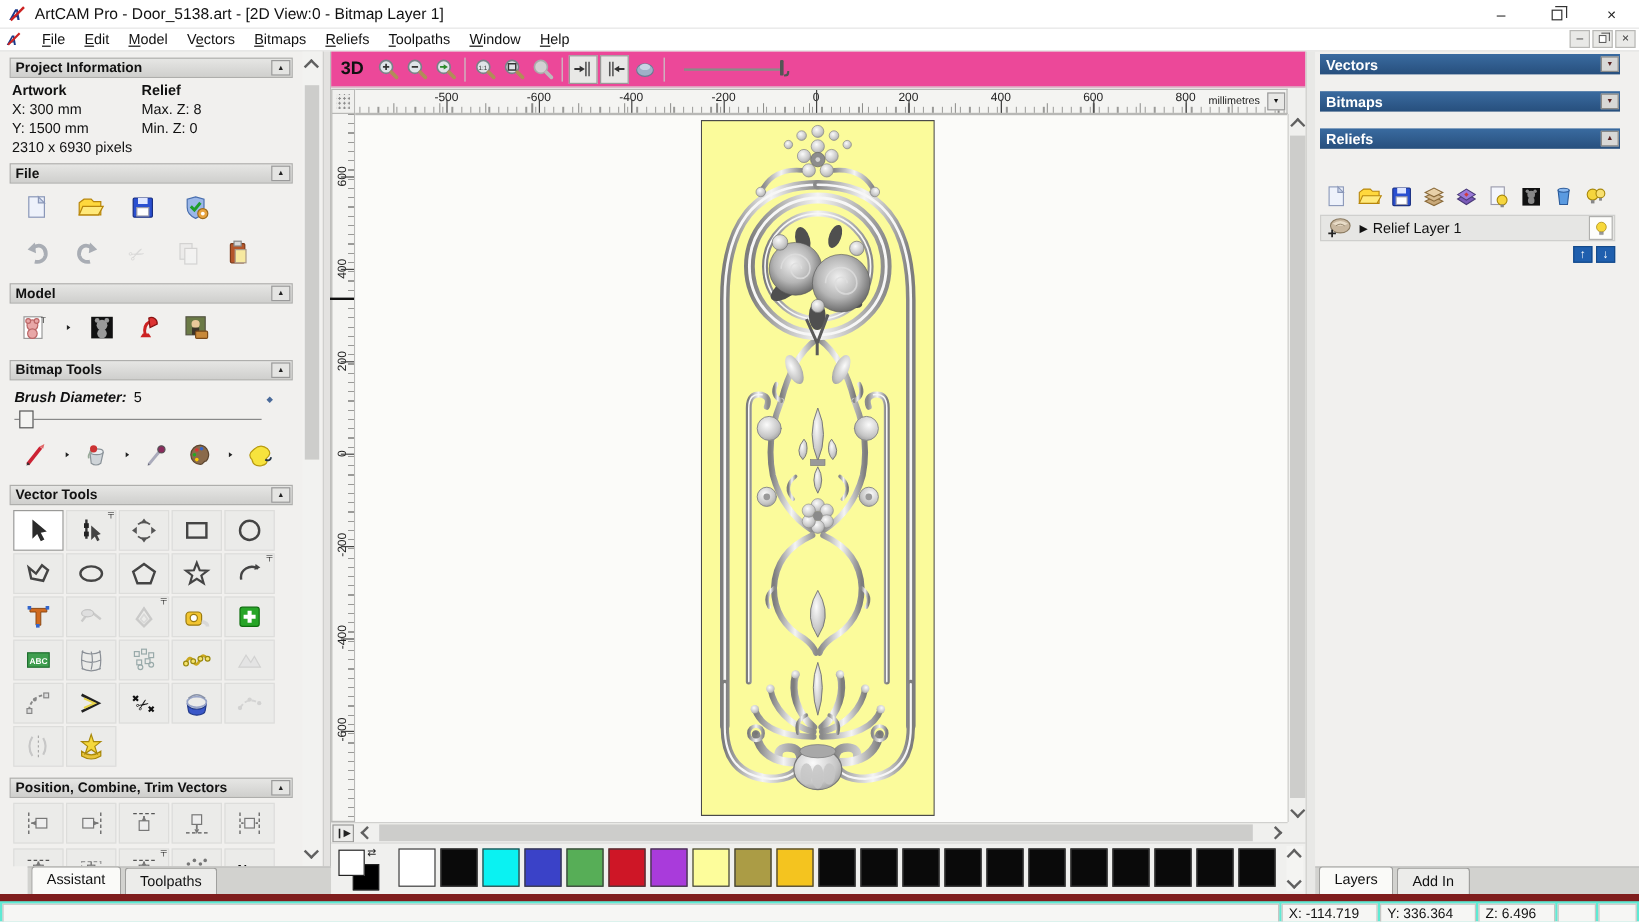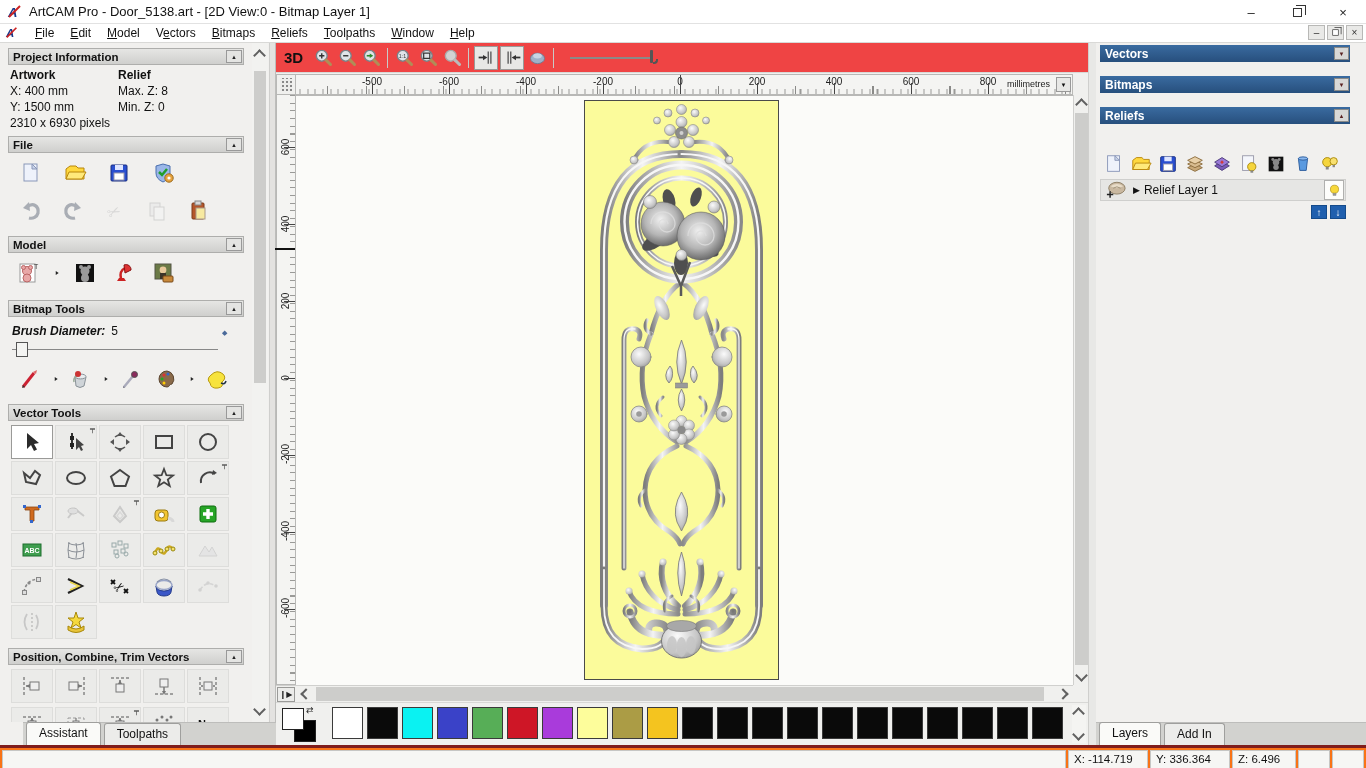--- a/index.html
+++ b/index.html
@@ -66,7 +66,7 @@
 
   
   #center { position:absolute; left:276px; top:43px; width:820px; height:702px; background:#f0f0ee; }
-  #view-toolbar { position:absolute; left:0; top:0; width:812px; height:30px; background:#ef4444; border-bottom:1px solid #d8d8d6; display:flex; align-items:center; }
+  #view-toolbar { position:absolute; left:0; top:0; width:812px; height:30px; background:#ec4899; border-bottom:1px solid #d8d8d6; display:flex; align-items:center; }
   #view-toolbar .sep { width:1px; height:20px; background:#c9c9c7; margin:0 4px; }
   .vt-btn { width:24px; height:24px; display:flex; align-items:center; justify-content:center; }
   .vt-btn svg { width:21px; height:21px; }

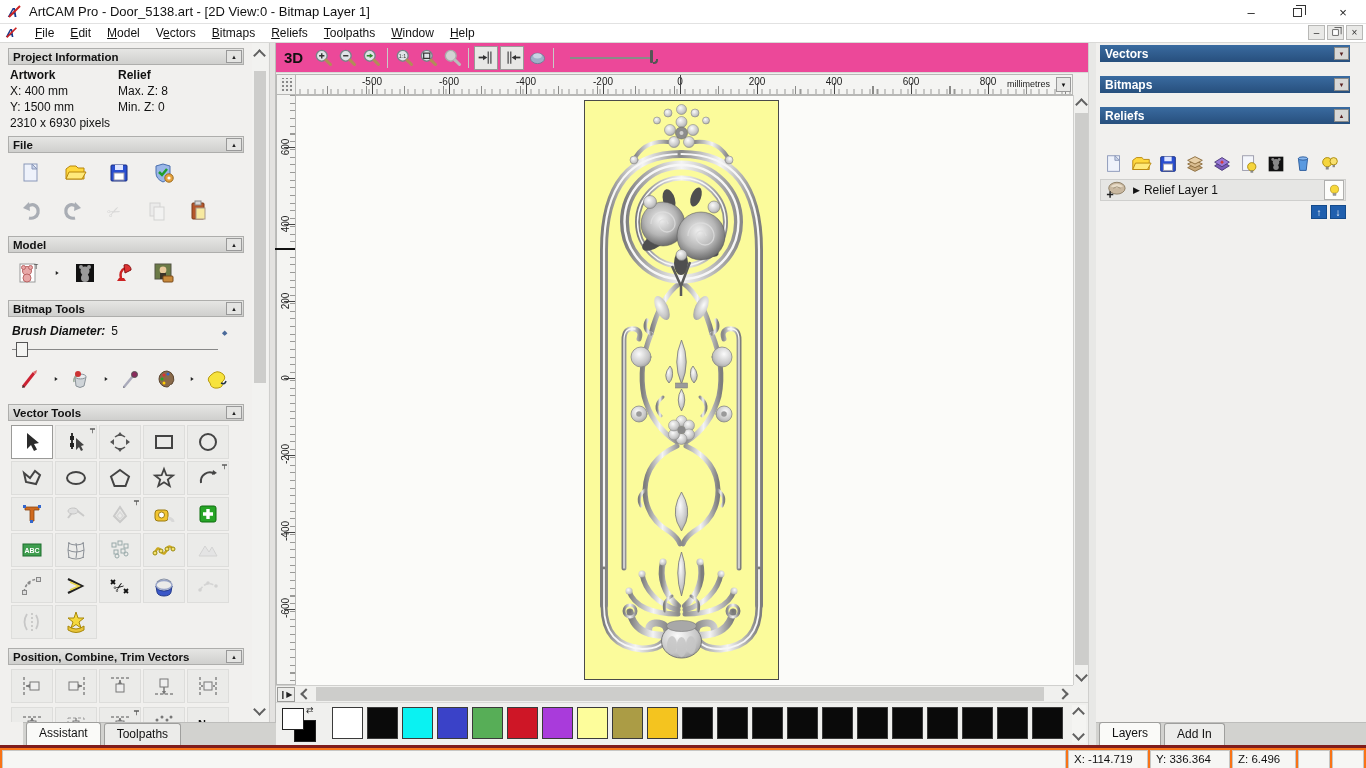--- a/index.html
+++ b/index.html
@@ -199,7 +199,7 @@
       <div class="proj-grid">
         <div class="col c1">
           <b>Artwork</b>
-          <span>X: 400 mm</span>
+          <span>X: 300 mm</span>
           <span>Y: 1500 mm</span>
           <span>2310 x 6930 pixels</span>
         </div>

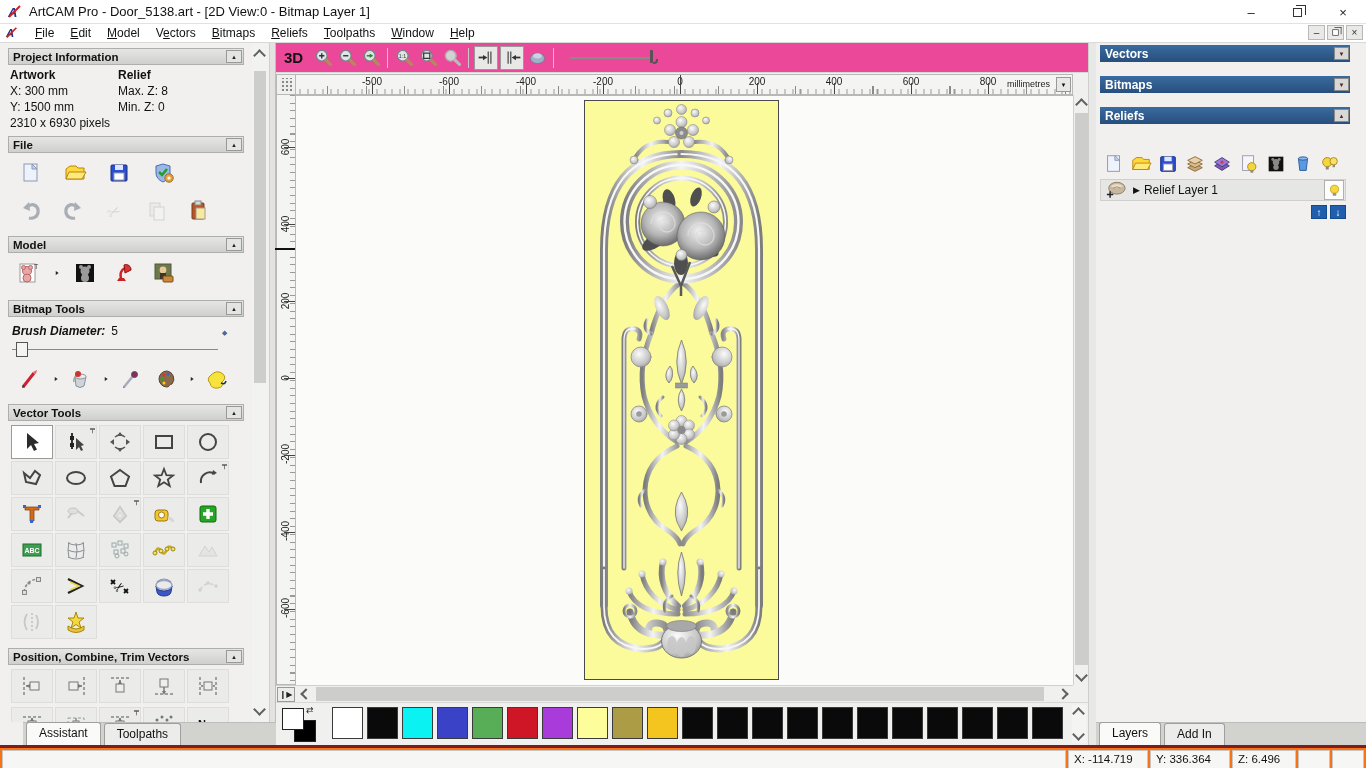--- a/index.html
+++ b/index.html
@@ -142,7 +142,7 @@
   .blue-arrow { width:16px; height:14px; background:#1f5fae; color:#fff; font-size:10px; line-height:14px; text-align:center; border:1px solid #144a8a; }
 
   
-  #statusbar { position:absolute; left:0; top:745px; width:1366px; height:23px; background:#f97316; border-top:3px solid #7f1d1d; }
+  #statusbar { position:absolute; left:0; top:745px; width:1366px; height:23px; background:#5eead4; border-top:6px solid #7f1d1d; }
   .status-cell { position:absolute; top:2px; height:19px; background:#f6f6f4; border:1px solid #c6c6c4; font-size:11.5px; line-height:17px; padding-left:5px; }
 </style>
 </head>

